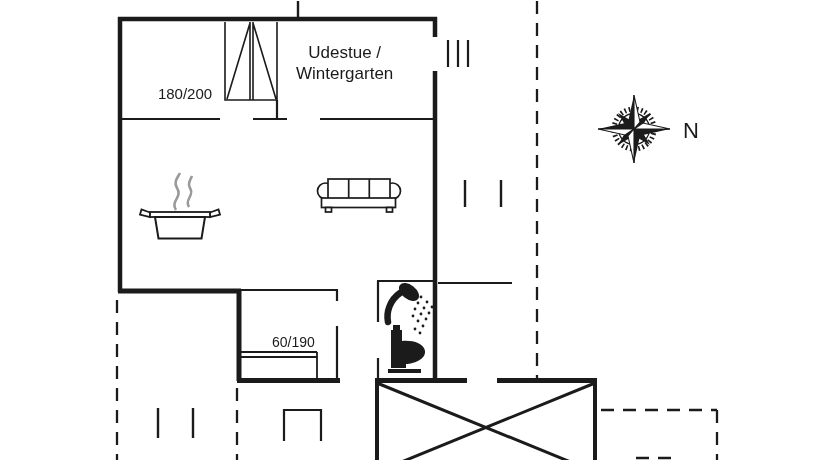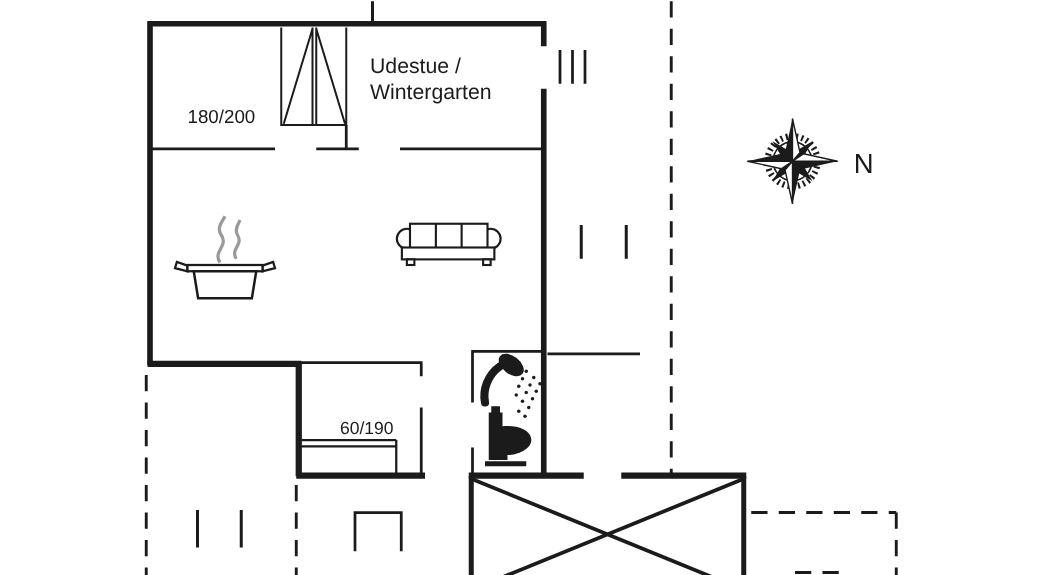--- a/index.html
+++ b/index.html
@@ -10,7 +10,7 @@
     font-family:"Liberation Sans", sans-serif; overflow:hidden;
   }
   .plan svg { position:absolute; left:0; top:0; }
-  .lbl { position:absolute; color:var(--line); white-space:pre-line; }
+  .lbl { position:absolute; color:var(--line); white-space:pre-line;text-align:center; }
   .lbl-room   { left:296px; top:42px;  font-size:17px; line-height:21px; }
   .lbl-window { left:150px; top:85px;  width:70px; text-align:left; font-size:15px; }
   .lbl-bed    { left:272px; top:334px; font-size:14px; }

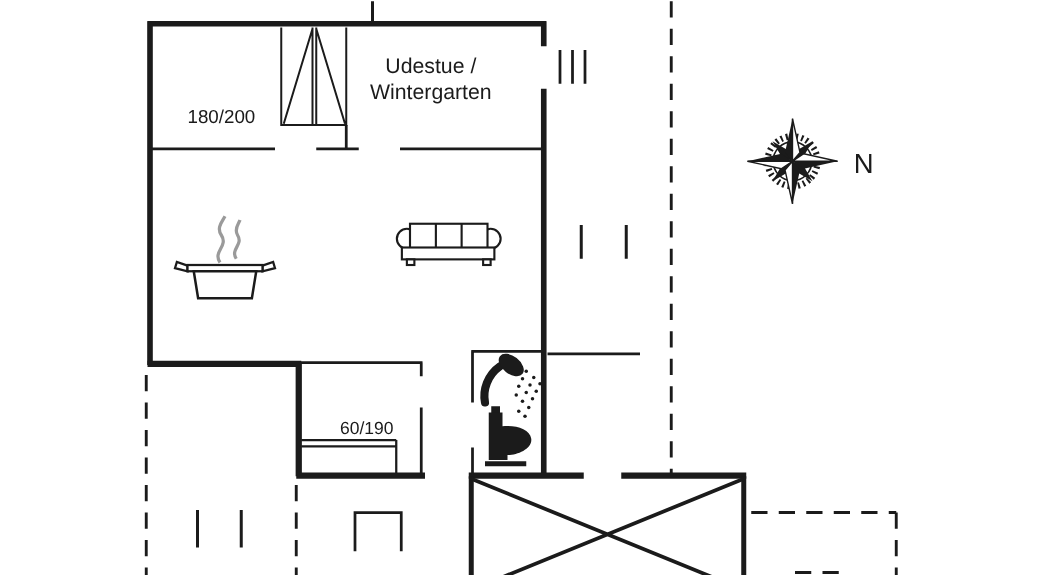--- a/index.html
+++ b/index.html
@@ -12,7 +12,7 @@
   .plan svg { position:absolute; left:0; top:0; }
   .lbl { position:absolute; color:var(--line); white-space:pre-line;text-align:center; }
   .lbl-room   { left:296px; top:42px;  font-size:17px; line-height:21px; }
-  .lbl-window { left:150px; top:85px;  width:70px; text-align:left; font-size:15px; }
+  .lbl-window { left:150px; top:85px;  width:70px; text-align:center; font-size:15px; }
   .lbl-bed    { left:272px; top:334px; font-size:14px; }
   .lbl-north  { left:683px; top:118px; font-size:22px; }
   .stroke { stroke:currentColor; fill:none; }

